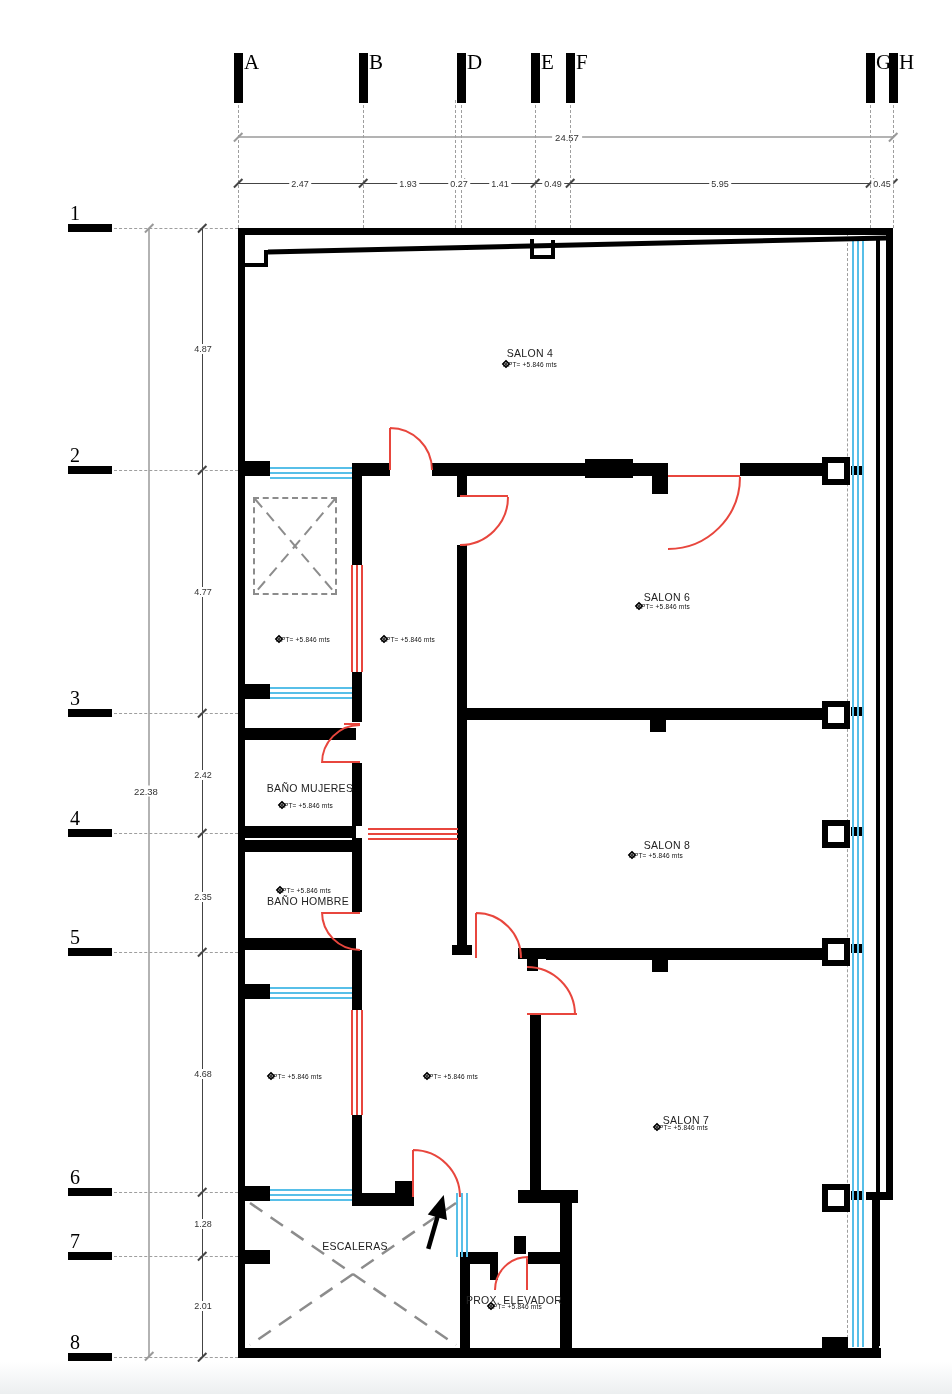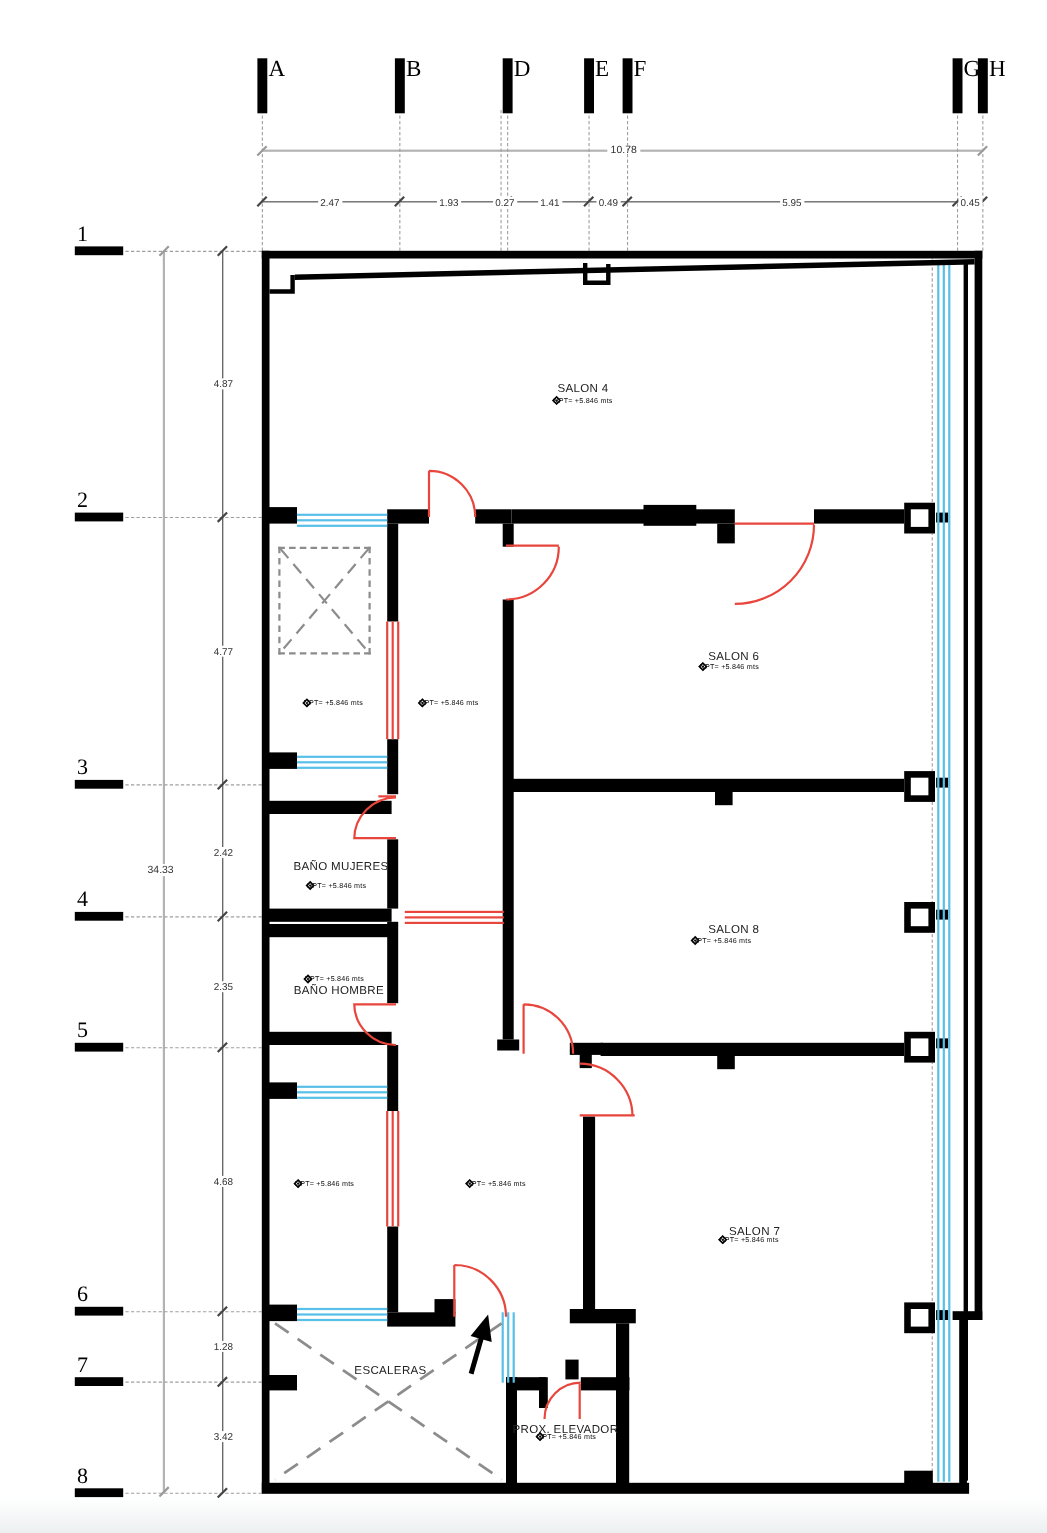--- a/index.html
+++ b/index.html
@@ -46,7 +46,7 @@
   <div class="sline-h" style="left:238px;top:183px;width:655px;"></div>
   <div class="sline-v" style="left:202px;top:228px;height:1129px;"></div>
 
-  <div class="dim-total" style="left:567px;top:137px;">10.78</div>
+  <div class="dim-total" style="left:567px;top:137px;">24.57</div>
   <div class="dim-total" style="left:146px;top:791px;">34.33</div>
 
   <div id="dash-layer" style="left:0;top:0;">

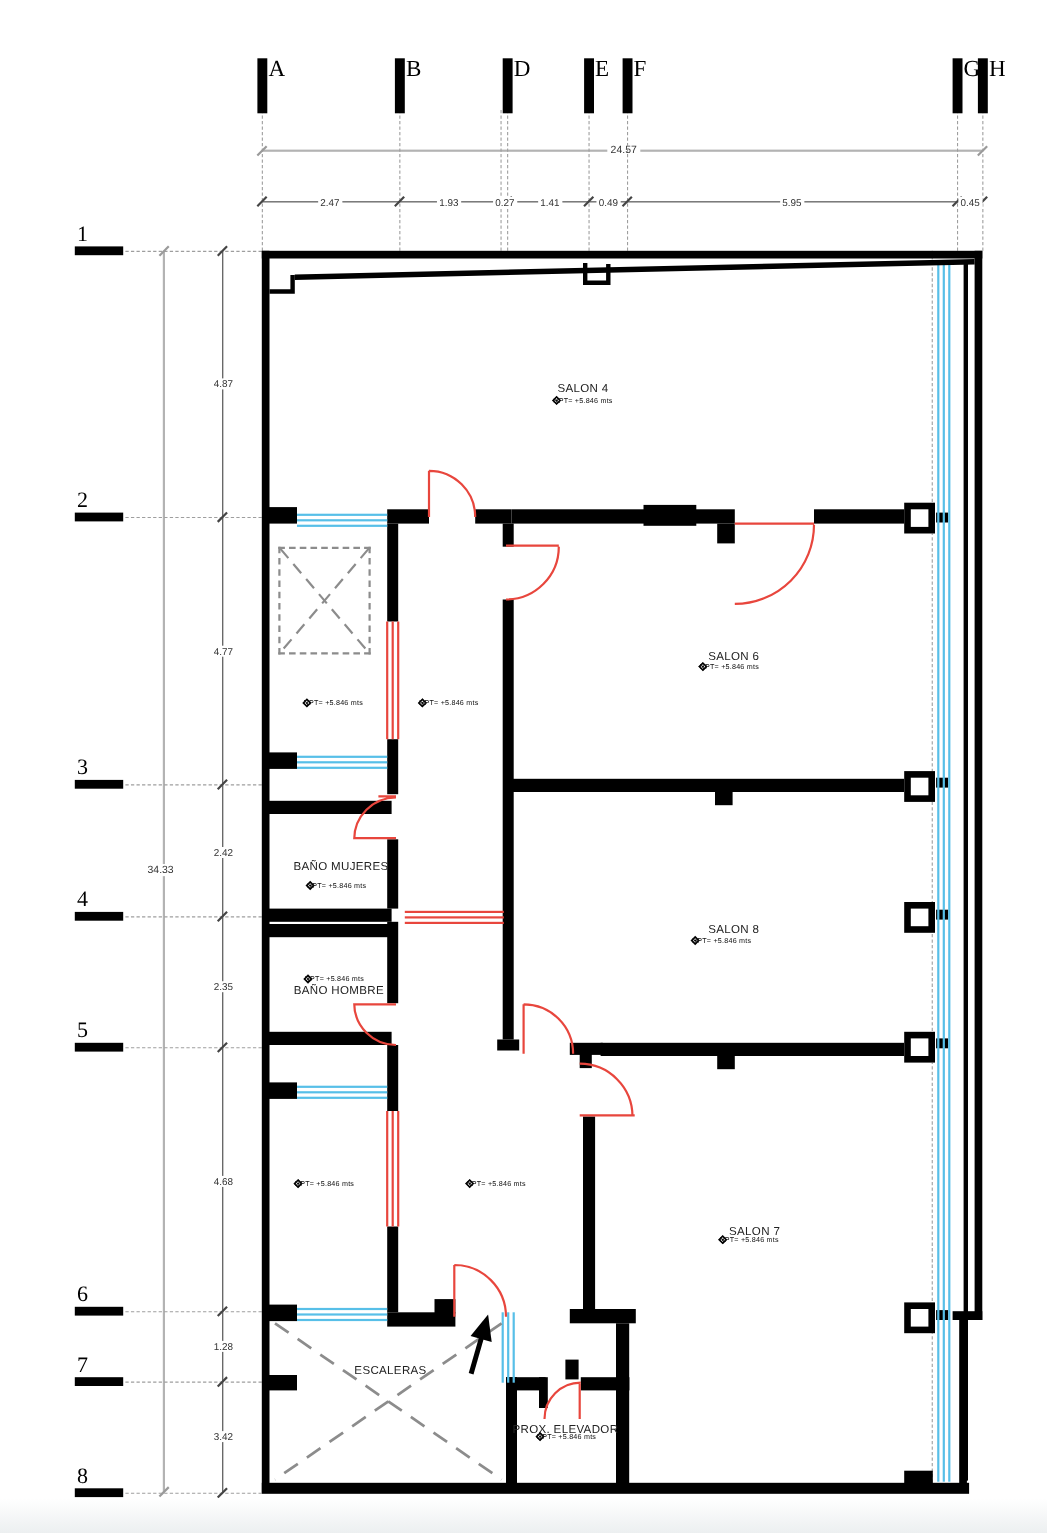--- a/index.html
+++ b/index.html
@@ -47,7 +47,7 @@
   <div class="sline-v" style="left:202px;top:228px;height:1129px;"></div>
 
   <div class="dim-total" style="left:567px;top:137px;">24.57</div>
-  <div class="dim-total" style="left:146px;top:791px;">34.33</div>
+  <div class="dim-total" style="left:146px;top:791px;">22.38</div>
 
   <div id="dash-layer" style="left:0;top:0;">
       <div class="dash-v" style="left: 238px; top: 100px; height: 128px;"></div>

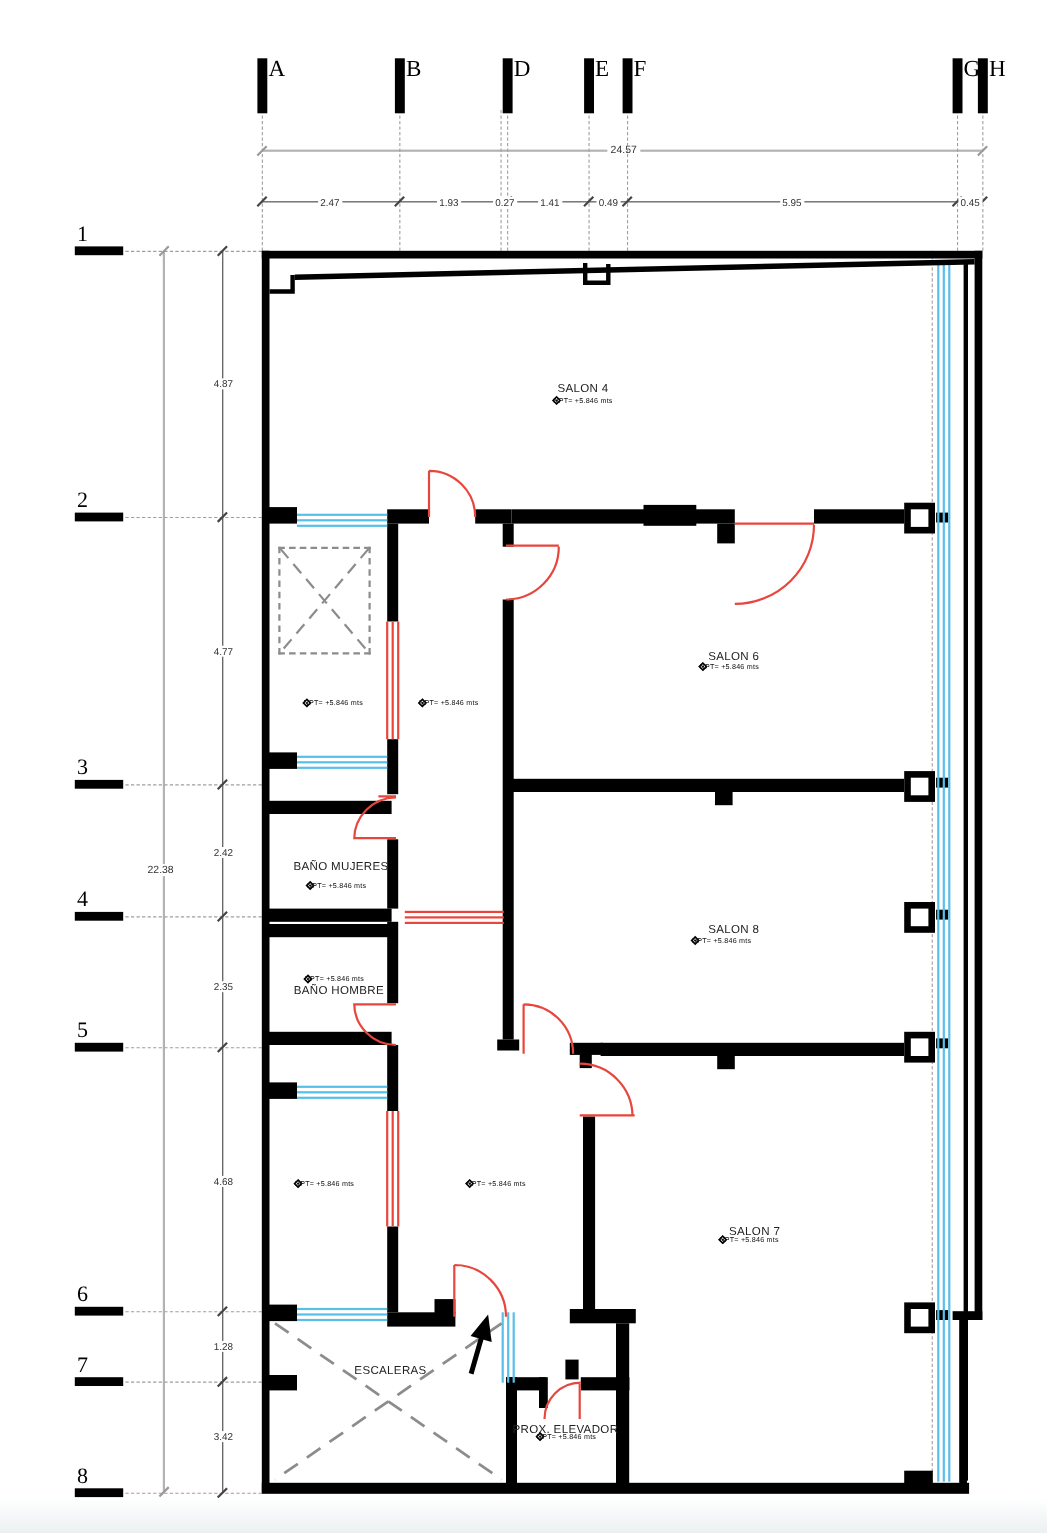--- a/index.html
+++ b/index.html
@@ -223,7 +223,7 @@
       <div class="dim-label" style="left: 203px; top: 897px;">2.35</div>
       <div class="dim-label" style="left: 203px; top: 1074px;">4.68</div>
       <div class="dim-label" style="left: 203px; top: 1224px;">1.28</div>
-      <div class="dim-label" style="left: 203px; top: 1306px;">3.42</div>
+      <div class="dim-label" style="left: 203px; top: 1306px;">2.01</div>
       <div class="room-label" style="left: 530px; top: 353px;">SALON 4</div>
       <div class="npt" style="left: 503px; top: 364px;">
         <span class="dia"></span>

